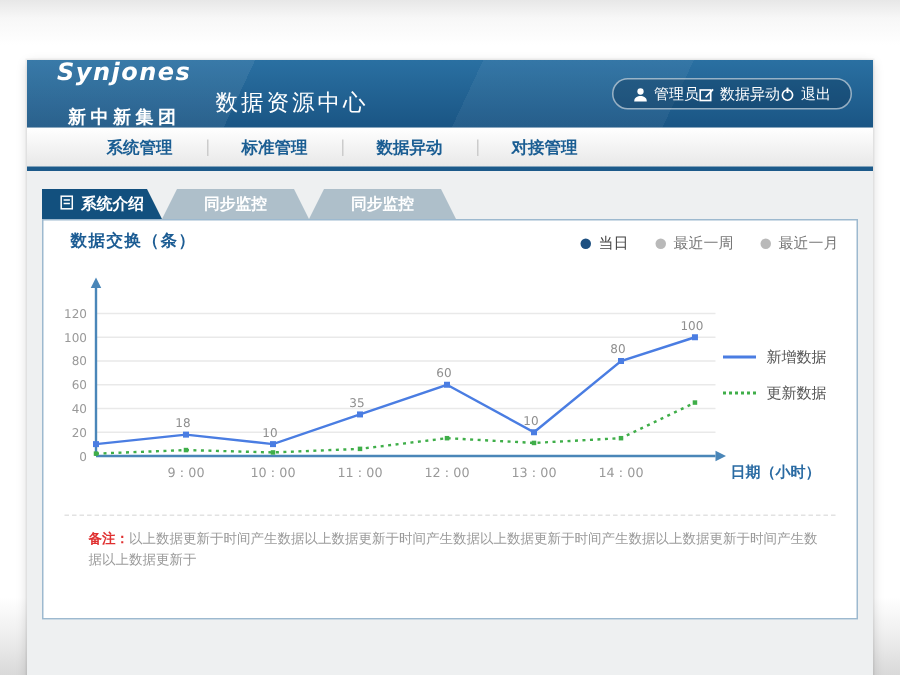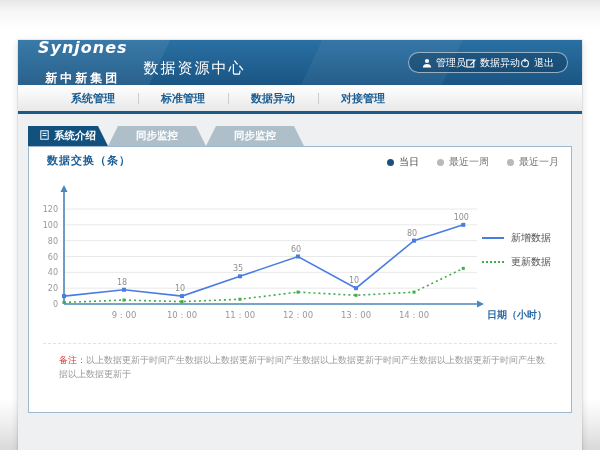--- a/index.html
+++ b/index.html
@@ -66,7 +66,7 @@
   .chart-svg{position:absolute;left:0;top:0;pointer-events:none;z-index:1;}
   .divider{position:absolute;left:14px;right:14px;top:196px;border-top:1px dashed #e2e2e2;}
   .footnote{position:absolute;left:30px;top:207px;right:24px;font-size:9px;line-height:1.5;color:#9a9a9a;}
-  .footnote .note-label{color:#e03030;font-weight:normal;}
+  .footnote .note-label{color:#e03030;font-weight:bold;}
 </style>
 </head>
 <body>

